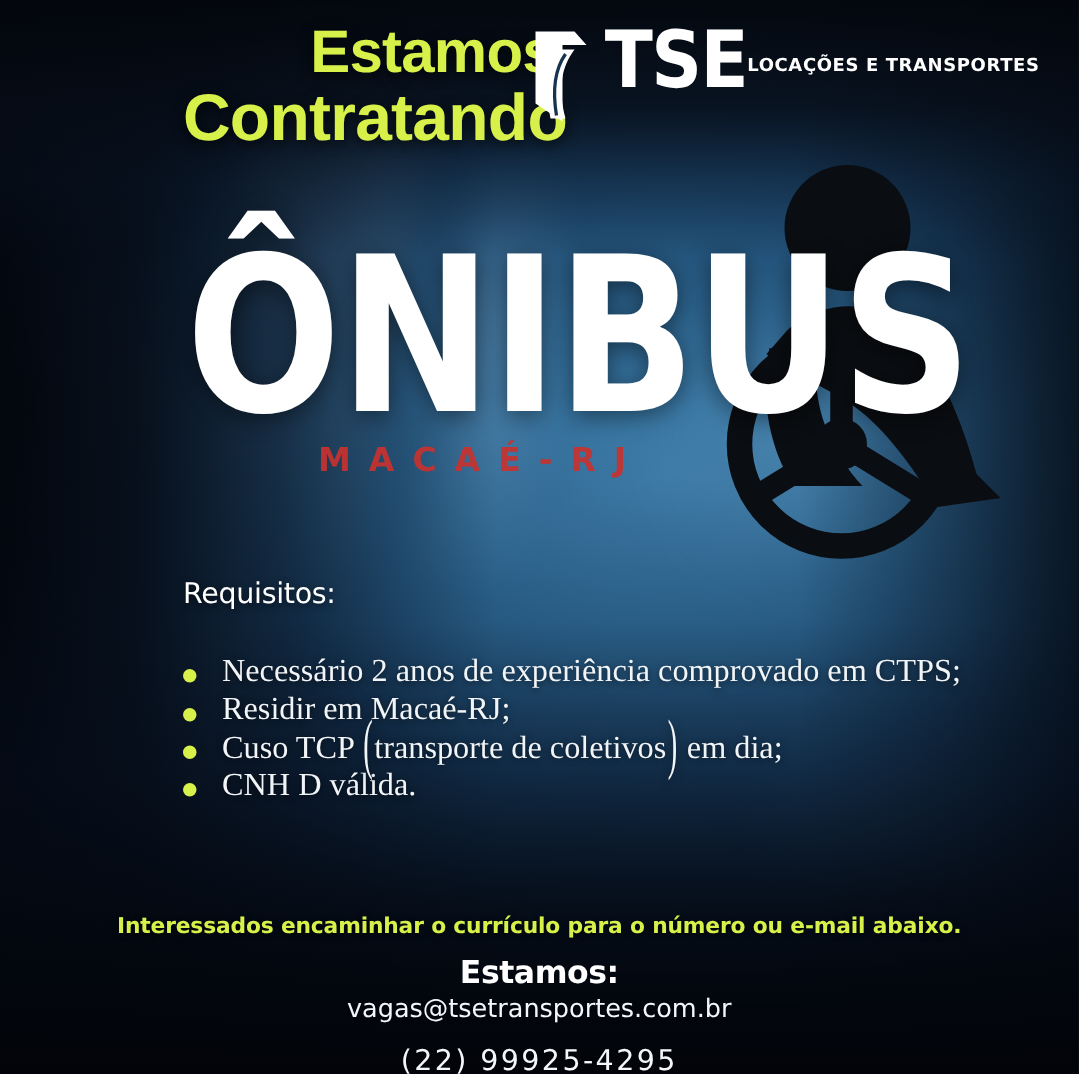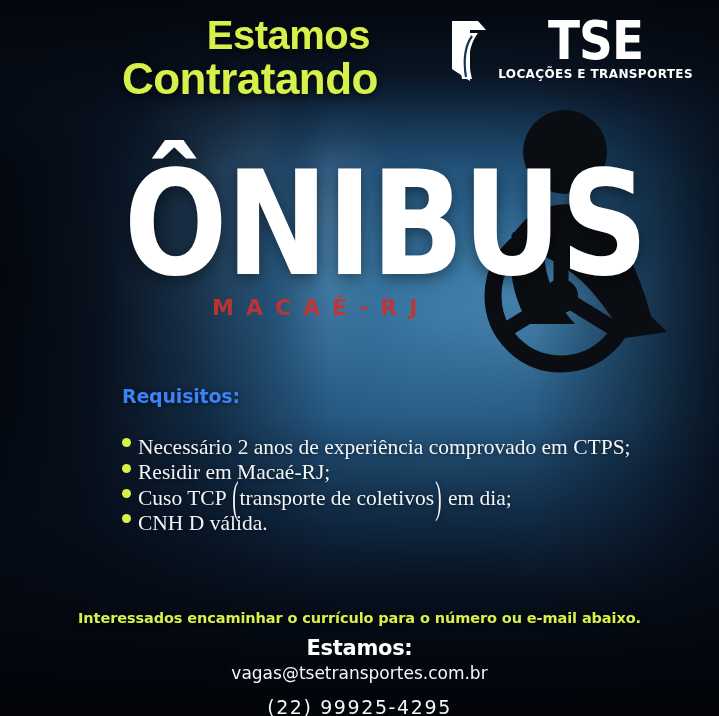--- a/index.html
+++ b/index.html
@@ -118,7 +118,7 @@
     gap: 4px;
   }
   .logo-mark { flex: 0 0 auto; margin-top: 1px; }
-  .logo-text { display: flex; flex-direction: column; align-items: center; }
+  .logo-text { display: flex; align-items: center; }
   .logo-tse {
     font-size: 47px;
     font-weight: 700;

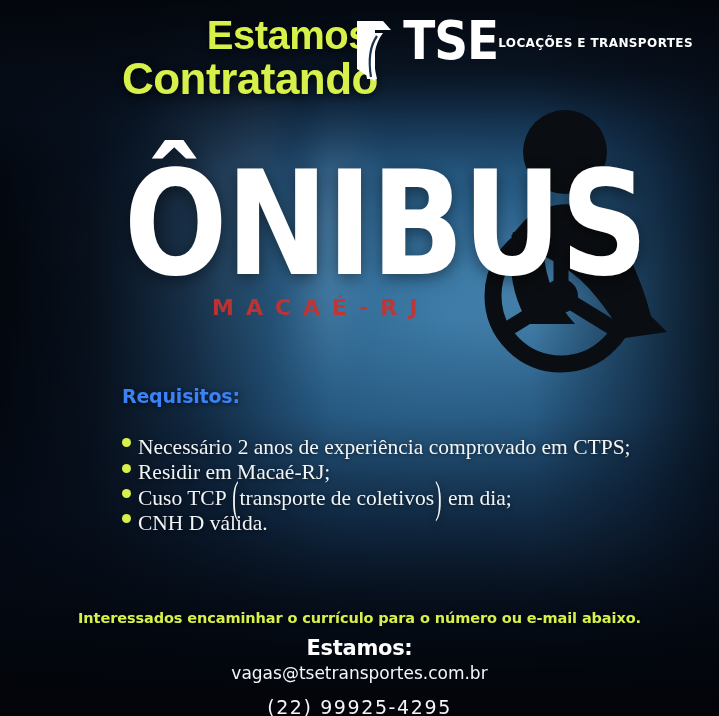--- a/index.html
+++ b/index.html
@@ -194,8 +194,8 @@
     left: 122px;
     top: 385px;
     font-size: 19px;
-    font-weight: 700;
-    color: #3b82f6;
+    font-weight: 400;
+    color: #ffffff;
     letter-spacing: -0.2px;
     font-family: "DejaVu Sans", sans-serif;
     text-shadow: 0 1px 5px rgba(0,0,0,.6);

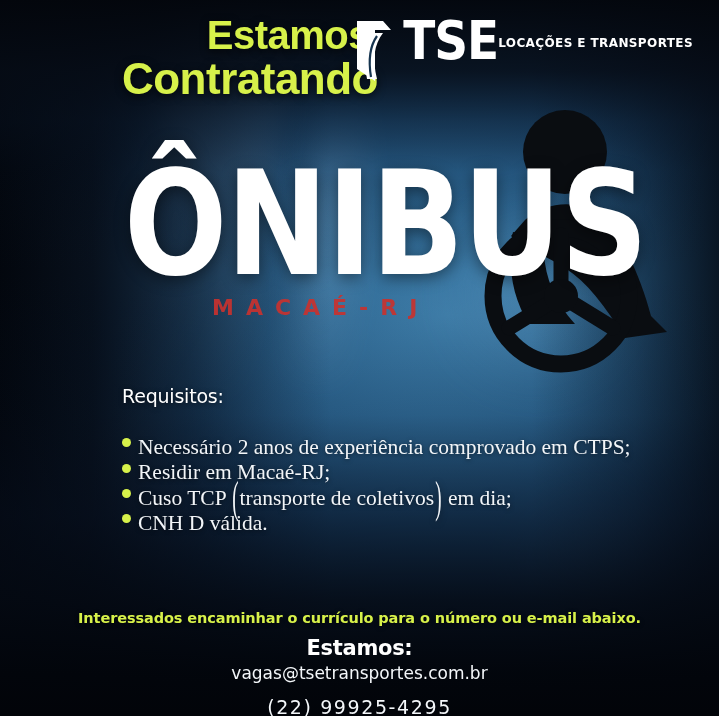--- a/index.html
+++ b/index.html
@@ -210,8 +210,8 @@
   }
   .req-list li {
     display: flex;
-    align-items: center;
-    gap: 7px;
+    align-items: flex-end;
+    gap: 17px;
     font-family: "Liberation Serif", serif;
     font-size: 21.5px;
     color: #f2f5f8;

